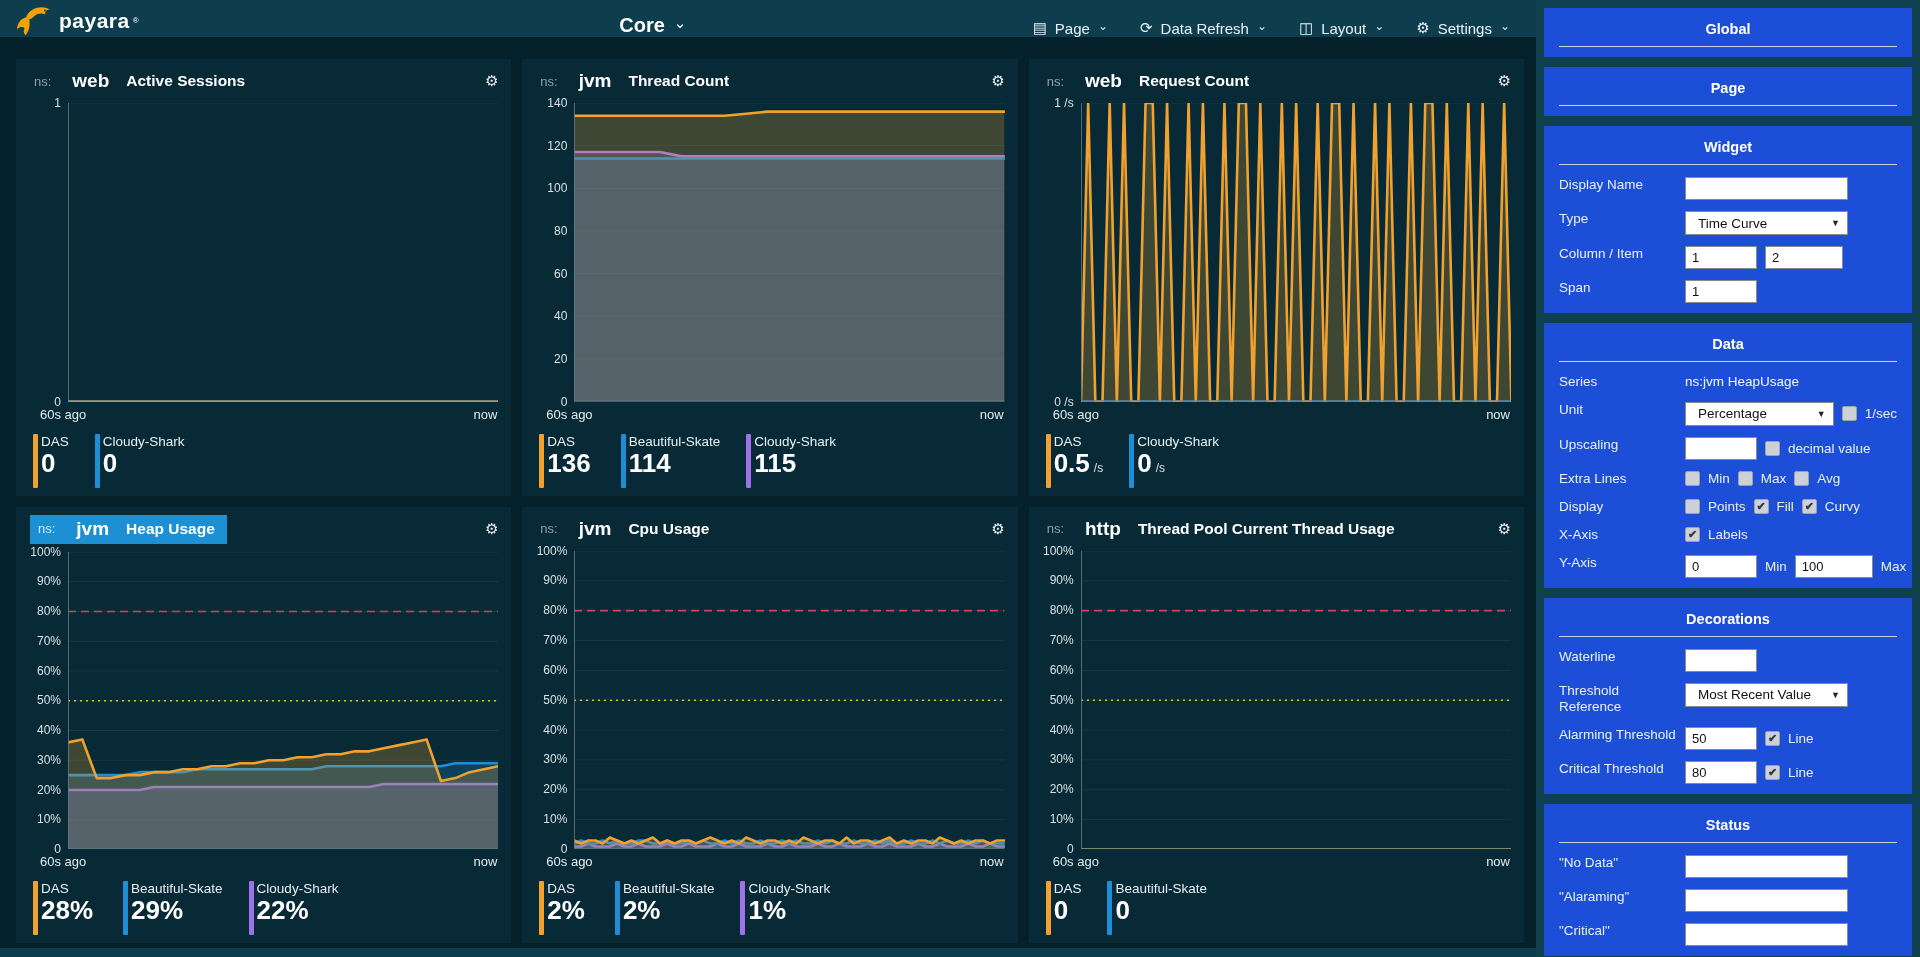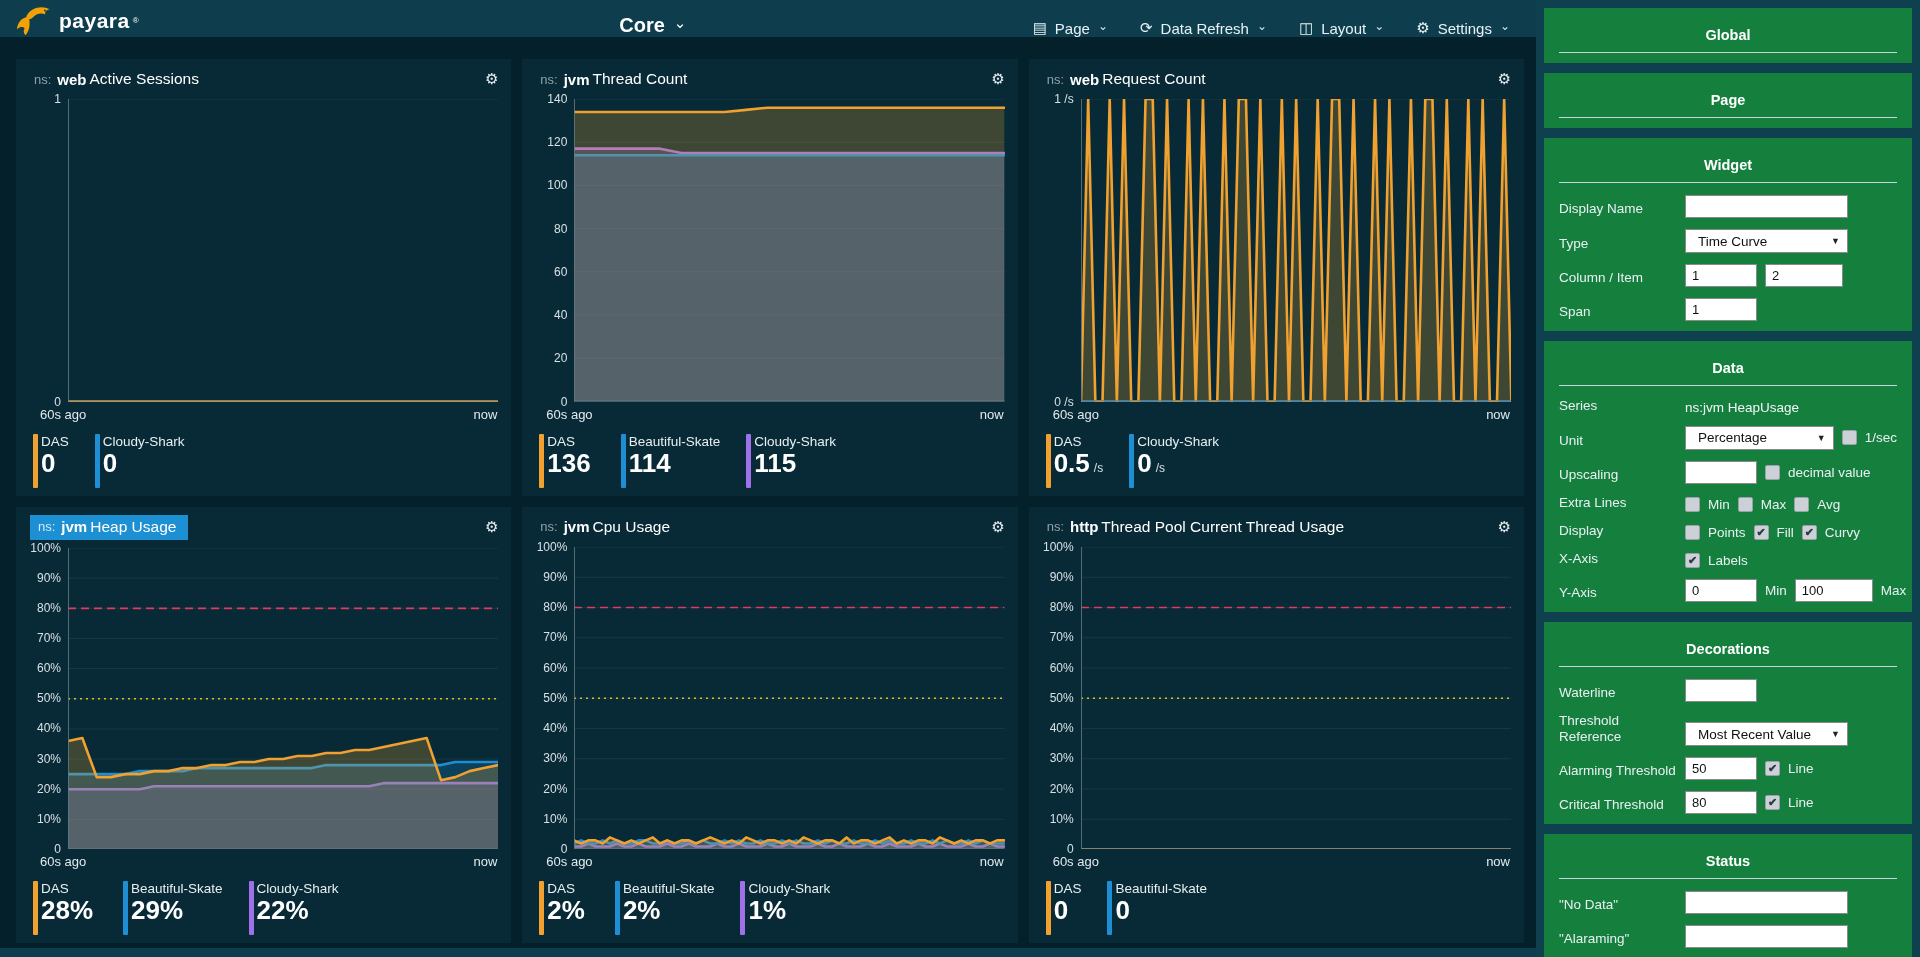--- a/index.html
+++ b/index.html
@@ -44,7 +44,7 @@
   .legend-unit{font-size:12px;color:#D8E0E4;margin-left:4px}
   
   .sidebar{width:384px;flex:none;background:#0E4050;padding:8px;display:flex;flex-direction:column;gap:10px;overflow:hidden}
-  .section{background:#15803d;padding:12px 15px 6px 15px}
+  .section{background:#1d4ed8;padding:6px 15px 6px 15px}
   .sec-title{color:#fff;font-weight:bold;font-size:14.5px;text-align:center;padding:7px 0 9px;border-bottom:1px solid #C9D4D9;margin-bottom:12px}
   .section.head-only .sec-title{margin-bottom:4px}
   .row{display:flex;align-items:flex-end;margin-bottom:11px;color:#E9F0F3;font-size:13.5px}

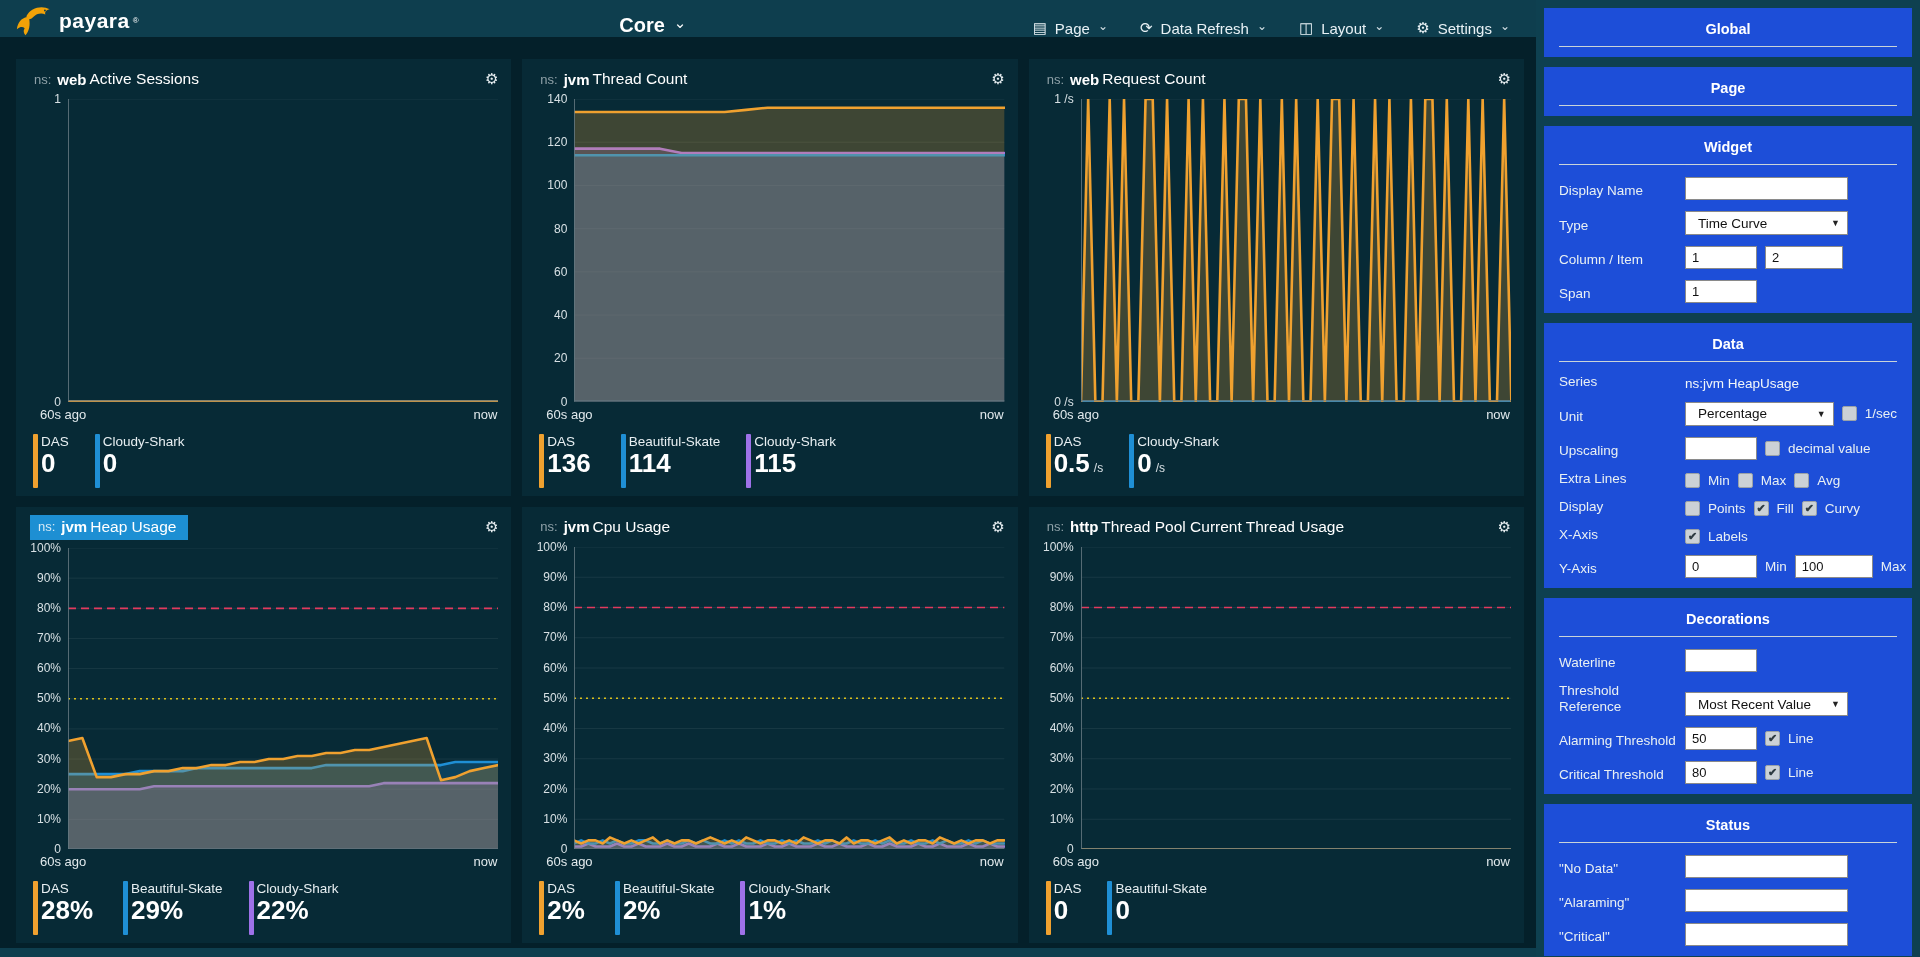--- a/index.html
+++ b/index.html
@@ -27,7 +27,7 @@
   .widget.selected .w-title-wrap{background:#1D8FD3;padding:3px 12px 4px 8px}
   .ns-label{color:#8FA1A8;font-size:13px}
   .widget.selected .ns-label{color:#D6E9F5}
-  .ns-value{color:#fff;font-weight:bold;font-size:15px;margin-left:6px}
+  .ns-value{color:#fff;font-weight:bold;font-size:19px;margin-left:21px}
   .w-title{color:#fff;font-weight:normal;font-size:15.5px;margin-left:3px;white-space:nowrap}
   .gear{color:#E6EDF0;font-size:15px;cursor:pointer}
   .w-chart{flex:1;display:flex;padding:6px 13px 0 6px;min-height:0}

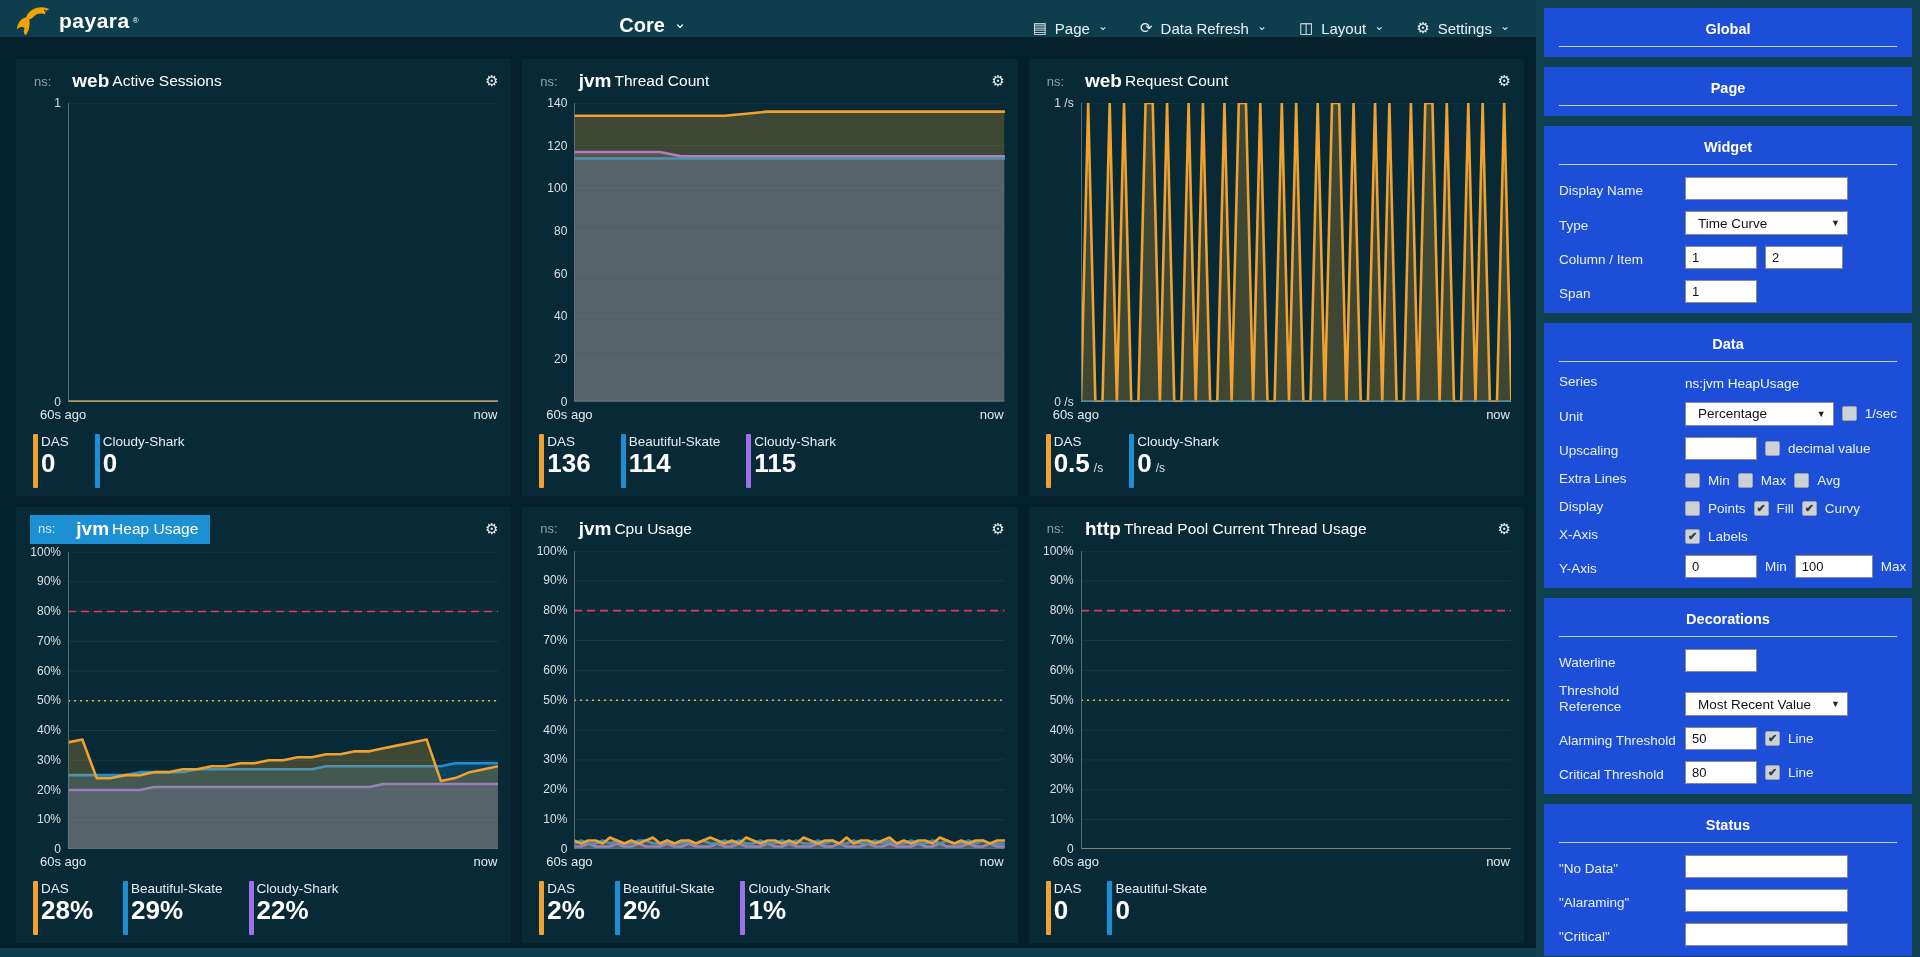--- a/index.html
+++ b/index.html
@@ -28,7 +28,7 @@
   .ns-label{color:#8FA1A8;font-size:13px}
   .widget.selected .ns-label{color:#D6E9F5}
   .ns-value{color:#fff;font-weight:bold;font-size:19px;margin-left:21px}
-  .w-title{color:#fff;font-weight:normal;font-size:15.5px;margin-left:3px;white-space:nowrap}
+  .w-title{color:#fff;font-weight:bold;font-size:15.5px;margin-left:17px;white-space:nowrap}
   .gear{color:#E6EDF0;font-size:15px;cursor:pointer}
   .w-chart{flex:1;display:flex;padding:6px 13px 0 6px;min-height:0}
   .yticks{width:46px;position:relative;flex:none}

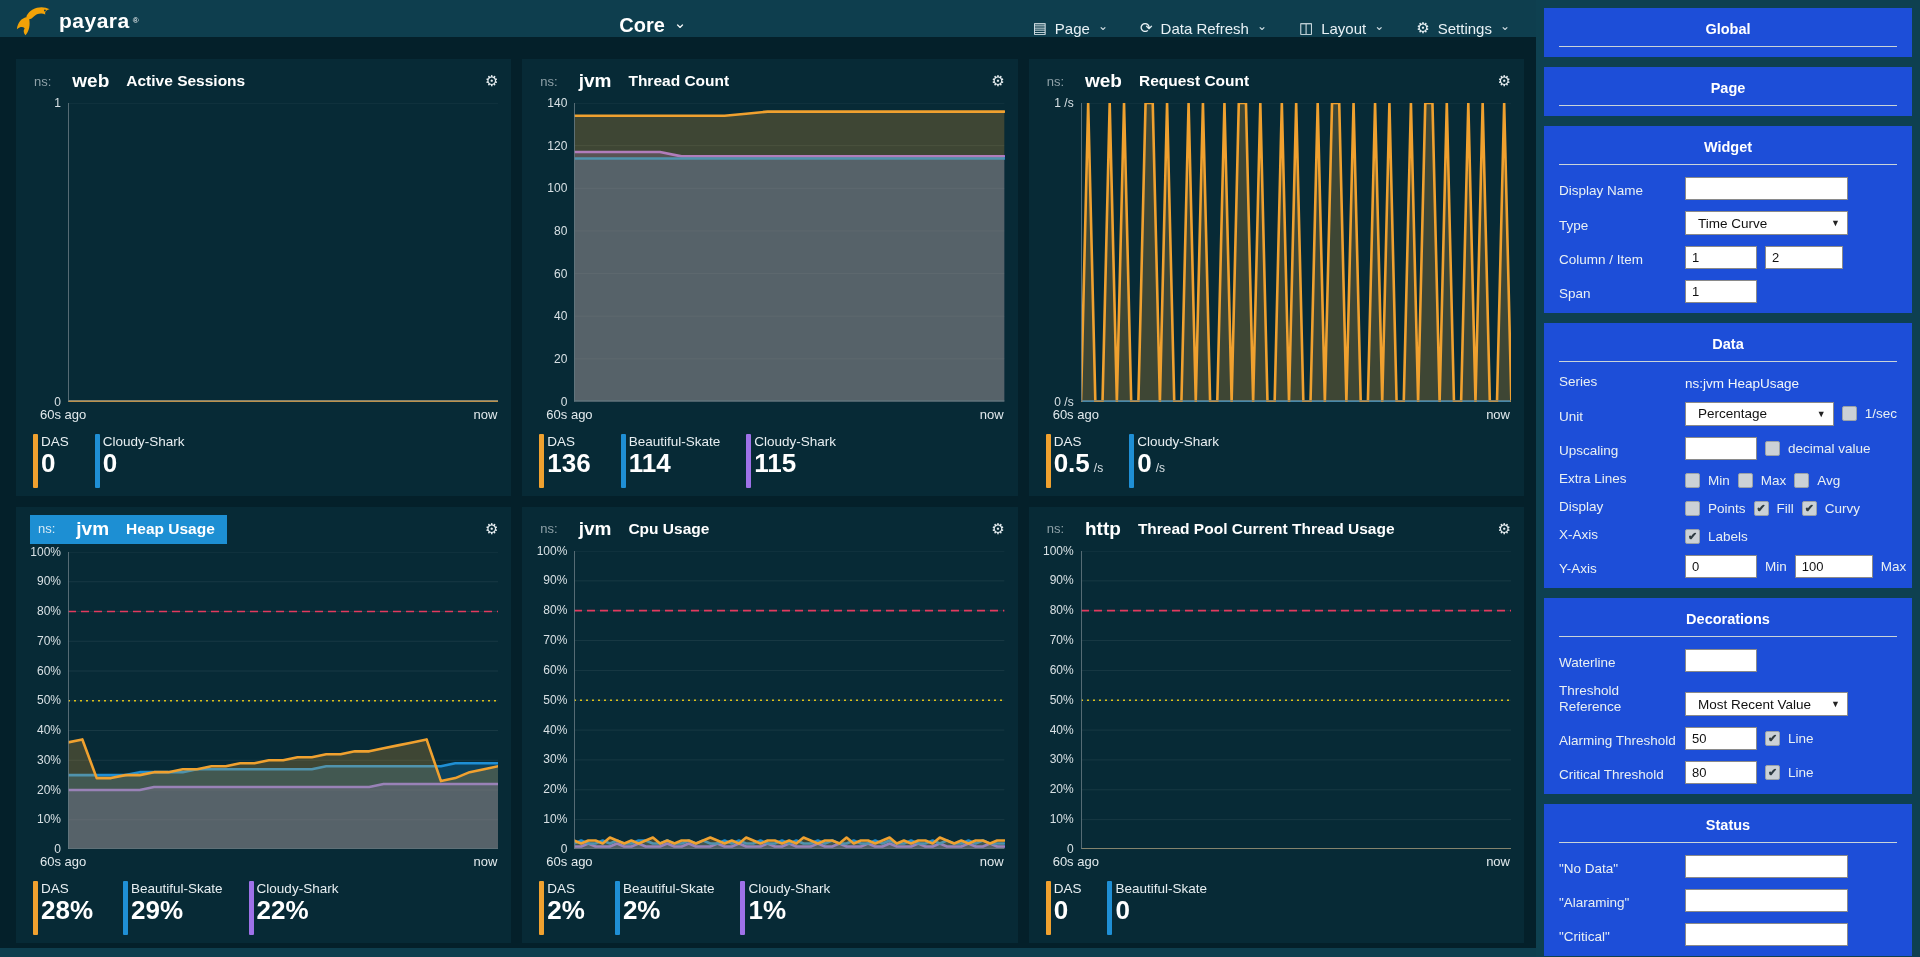--- a/index.html
+++ b/index.html
@@ -47,7 +47,7 @@
   .section{background:#1d4ed8;padding:6px 15px 6px 15px}
   .sec-title{color:#fff;font-weight:bold;font-size:14.5px;text-align:center;padding:7px 0 9px;border-bottom:1px solid #C9D4D9;margin-bottom:12px}
   .section.head-only .sec-title{margin-bottom:4px}
-  .row{display:flex;align-items:flex-end;margin-bottom:11px;color:#E9F0F3;font-size:13.5px}
+  .row{display:flex;align-items:flex-start;margin-bottom:11px;color:#E9F0F3;font-size:13.5px}
   .row .lbl{width:126px;flex:none;line-height:1.25;padding-right:6px}
   .ctrl{display:flex;align-items:center;gap:8px;flex:1;min-width:0}
   input.txt{height:23px;border:1px solid #8a8a8a;background:#fff;color:#111;font-size:13px;padding:0 6px;font-family:"Liberation Sans",sans-serif}

